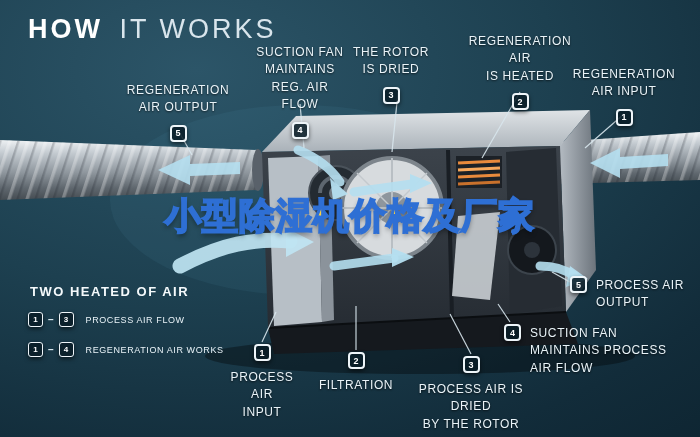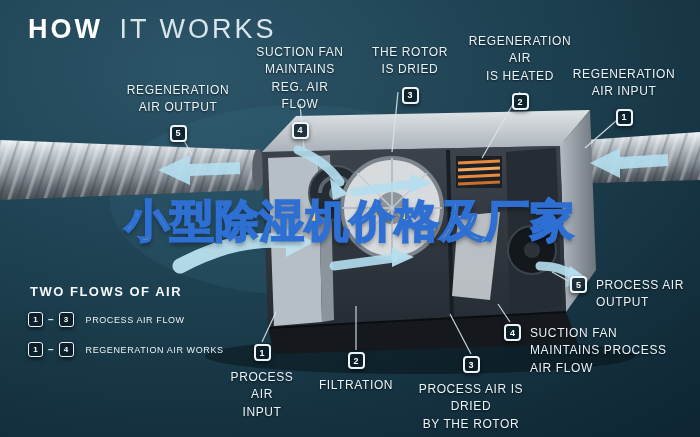--- a/index.html
+++ b/index.html
@@ -202,7 +202,7 @@
     <div class="badge">4</div>
   </div>
 
-  <div class="callout" style="left:372px; top:44px; width:76px">
+  <div class="callout" style="left:353px; top:44px; width:76px">
     <div class="callout-label">THE ROTOR
 IS DRIED</div>
     <div class="badge">3</div>

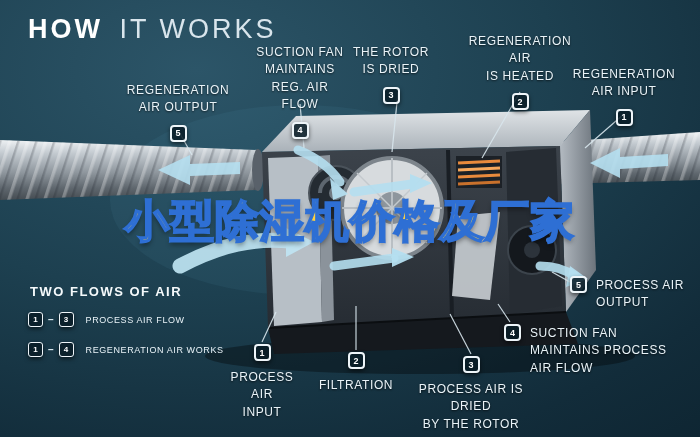--- a/index.html
+++ b/index.html
@@ -19,7 +19,7 @@
 
   .watermark {
     position:absolute; left:0; top:192px; width:700px; z-index:50;
-    text-align:center; font-size:44px; font-weight:bold; letter-spacing:1px;
+    text-align:center; font-size:36px; font-weight:bold; letter-spacing:1px;
     color:#ffd23f; -webkit-text-stroke:2px #2e6fd4;
     text-shadow:0 3px 5px rgba(0,0,0,.45);
     font-family:"Liberation Sans", sans-serif;

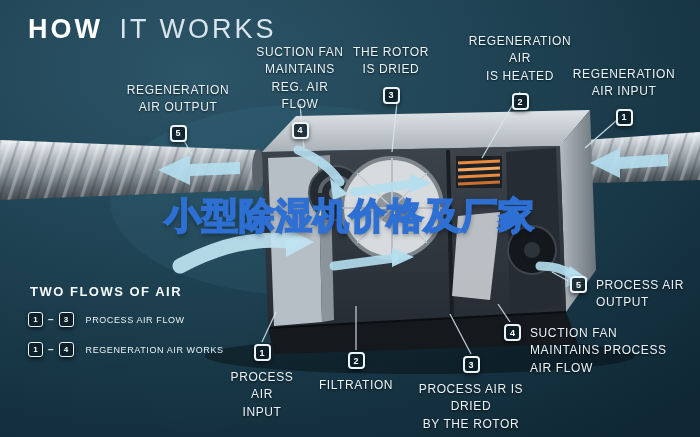--- a/index.html
+++ b/index.html
@@ -250,7 +250,7 @@
 OUTPUT</div>
   </div>
 
-  <div class="legend-heading">TWO FLOWS OF AIR</div>
+  <div class="legend-heading">TWO HEATED OF AIR</div>
 
   <div class="legend-row" style="left:28px; top:312px">
     <span class="badge sm">1</span>

